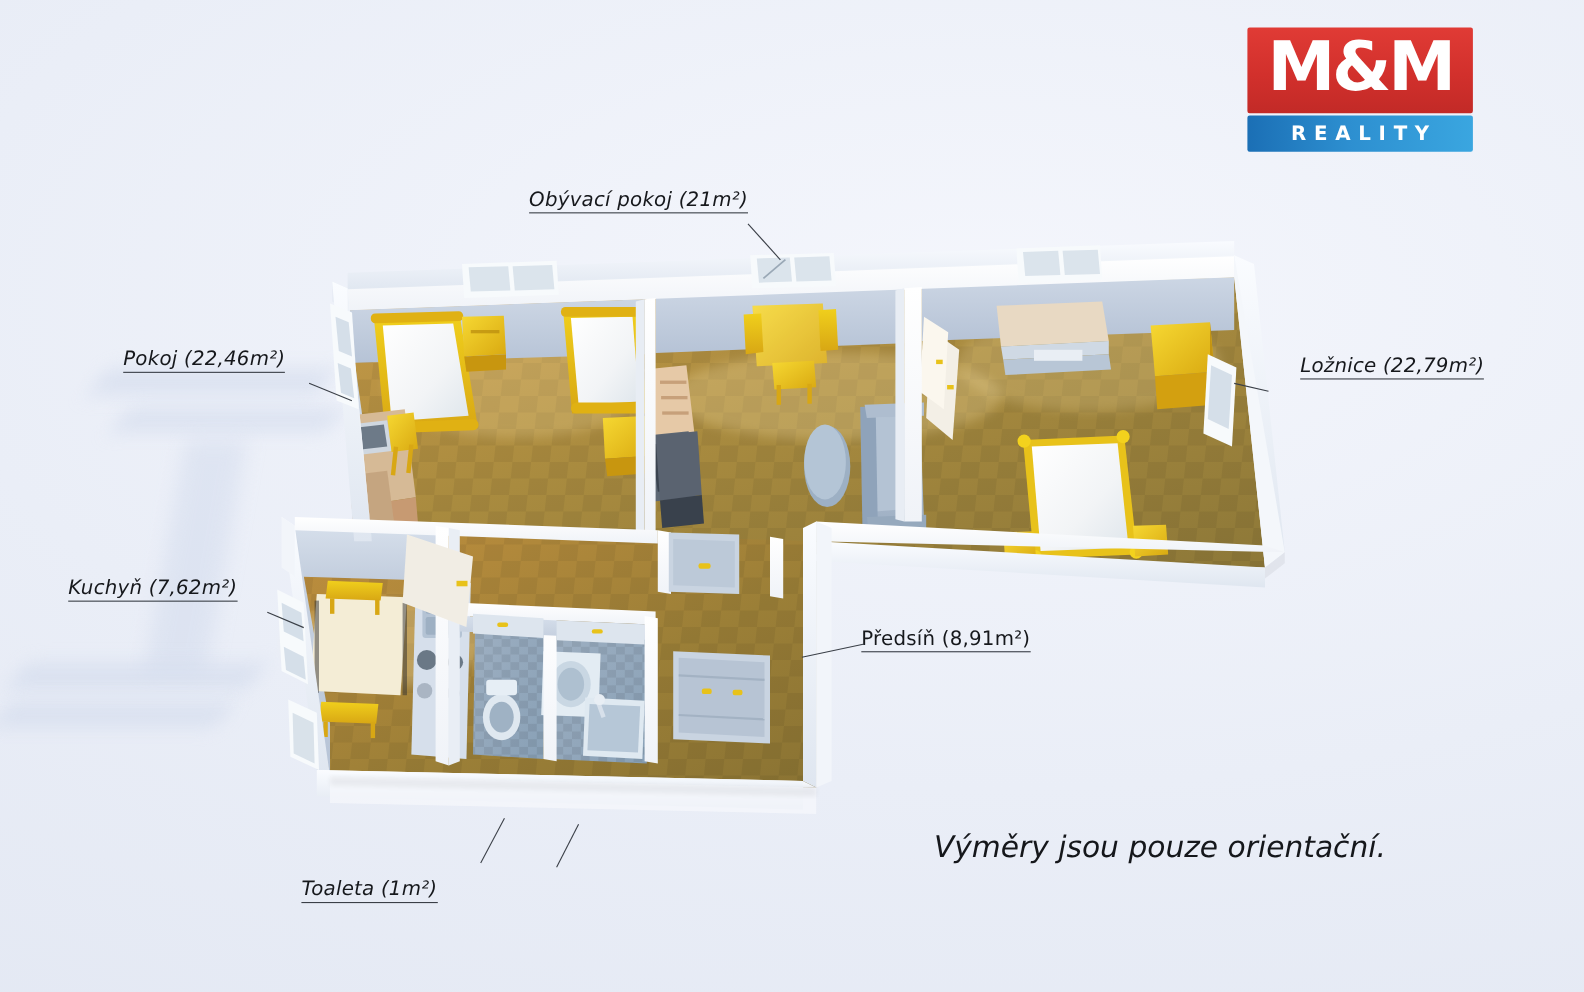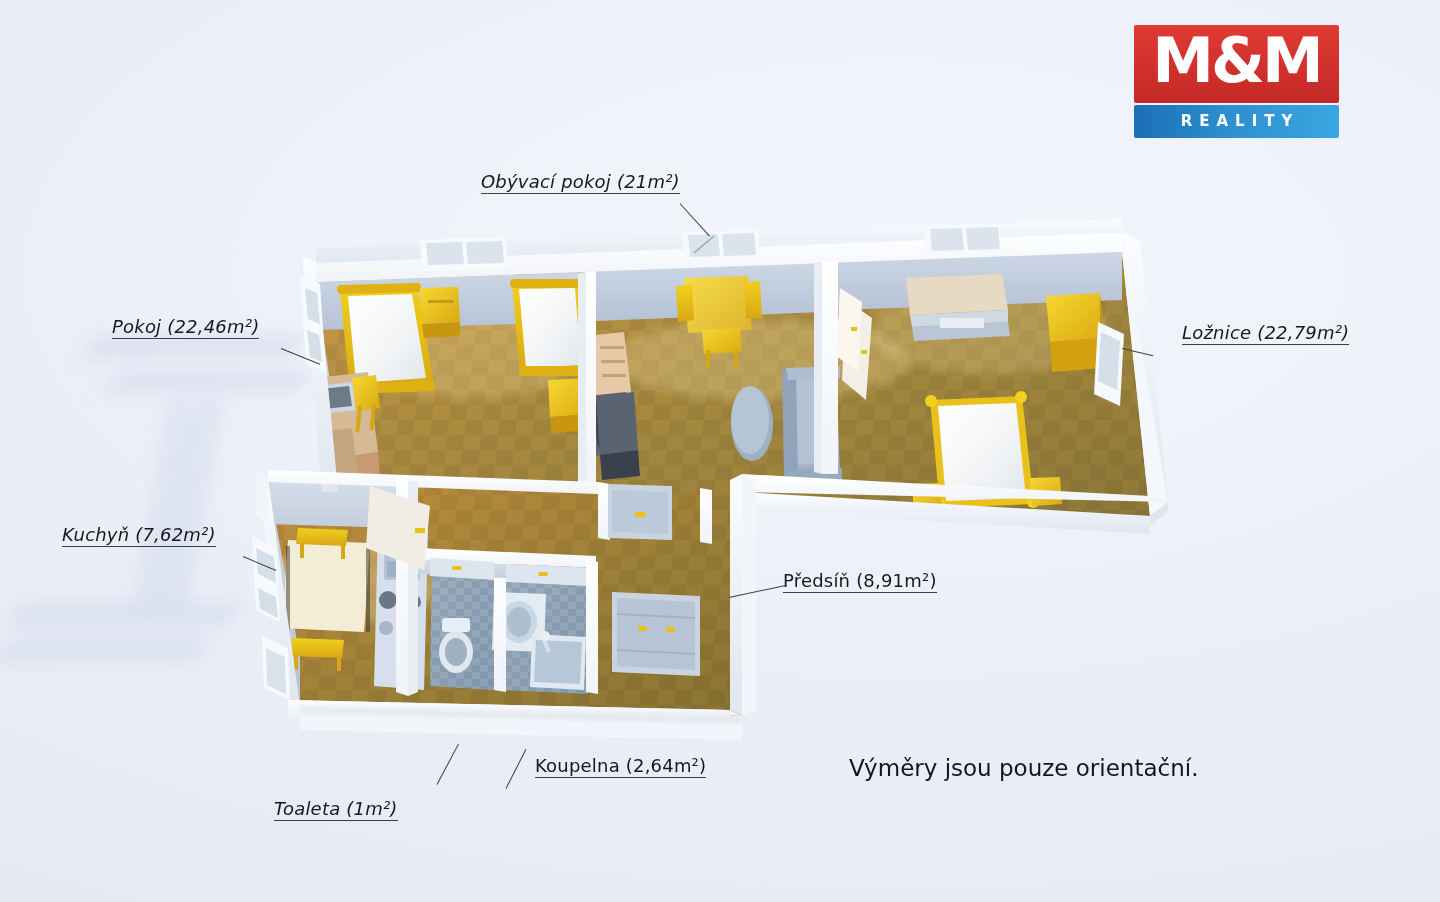--- a/index.html
+++ b/index.html
@@ -30,7 +30,7 @@
     background:linear-gradient(90deg,#1b6fb5 0%,#2d8fd0 45%,#3aa6e0 100%);
     border-radius:2px;}
   #logo .rltxt{position:absolute;left:0;top:80px;width:205px;height:33px;
-    color:#fff;font-weight:bold;font-size:15px;letter-spacing:7px;
+    color:#fff;font-weight:bold;font-size:18px;letter-spacing:7px;
     text-align:center;line-height:33px;text-indent:7px;}
 
   

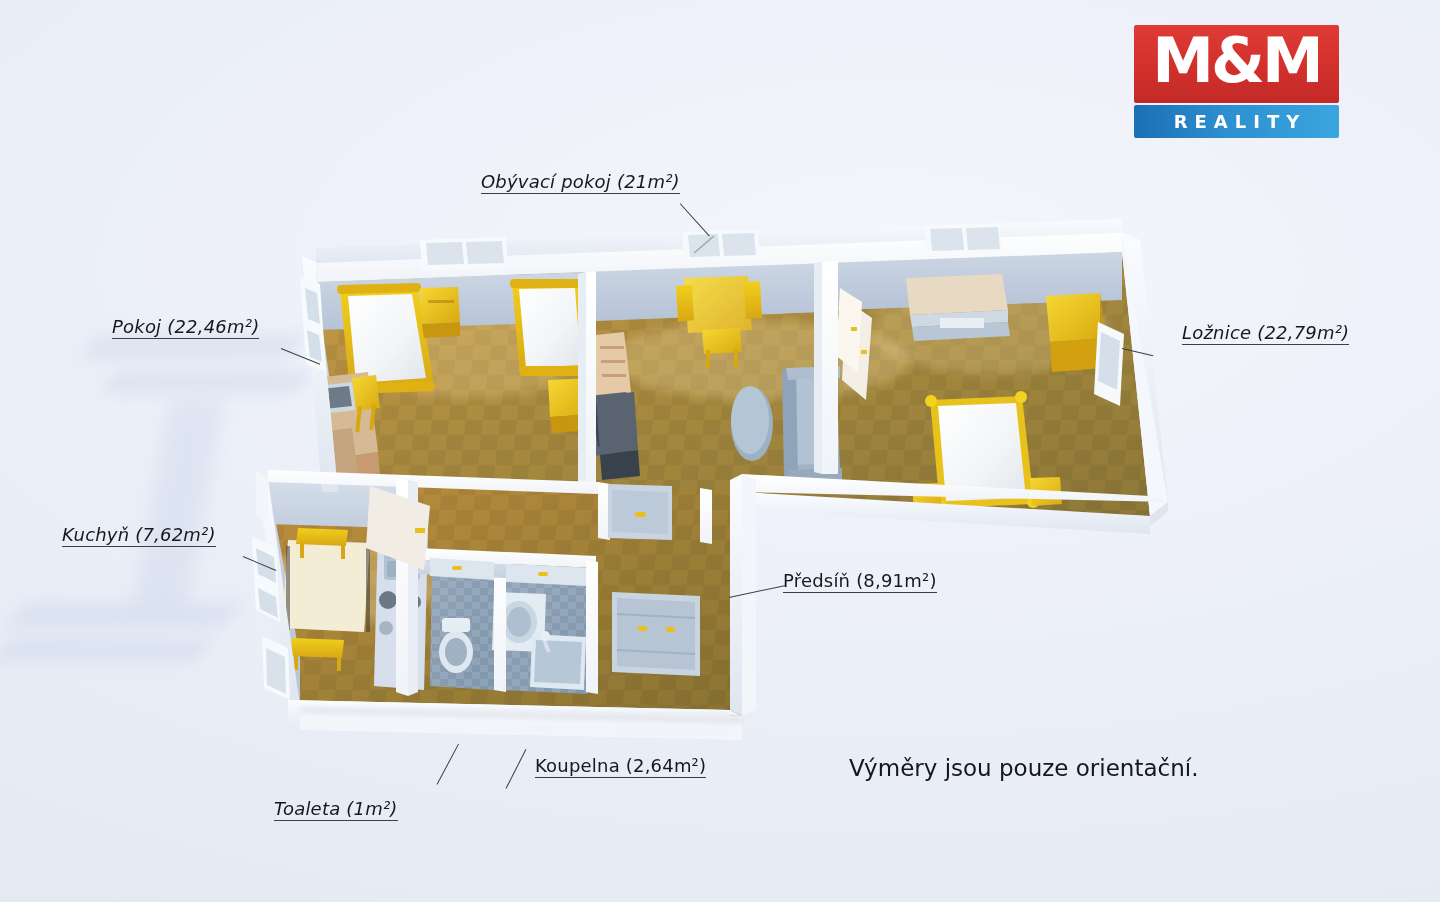--- a/index.html
+++ b/index.html
@@ -506,10 +506,6 @@
   </div>
   <div class="lead" style="left:437px;top:784px;width:46px;transform:rotate(-62deg);"></div>
 
-  <div class="label" style="left:535px;top:755px;">
-    <span>Koupelna (2,64m²)</span>
-    <span class="u"></span>
-  </div>
   <div class="lead" style="left:506px;top:788px;width:44px;transform:rotate(-63deg);"></div>
 
   <div class="disclaimer" style="left:849px;top:755px;">Výměry jsou pouze orientační.</div>

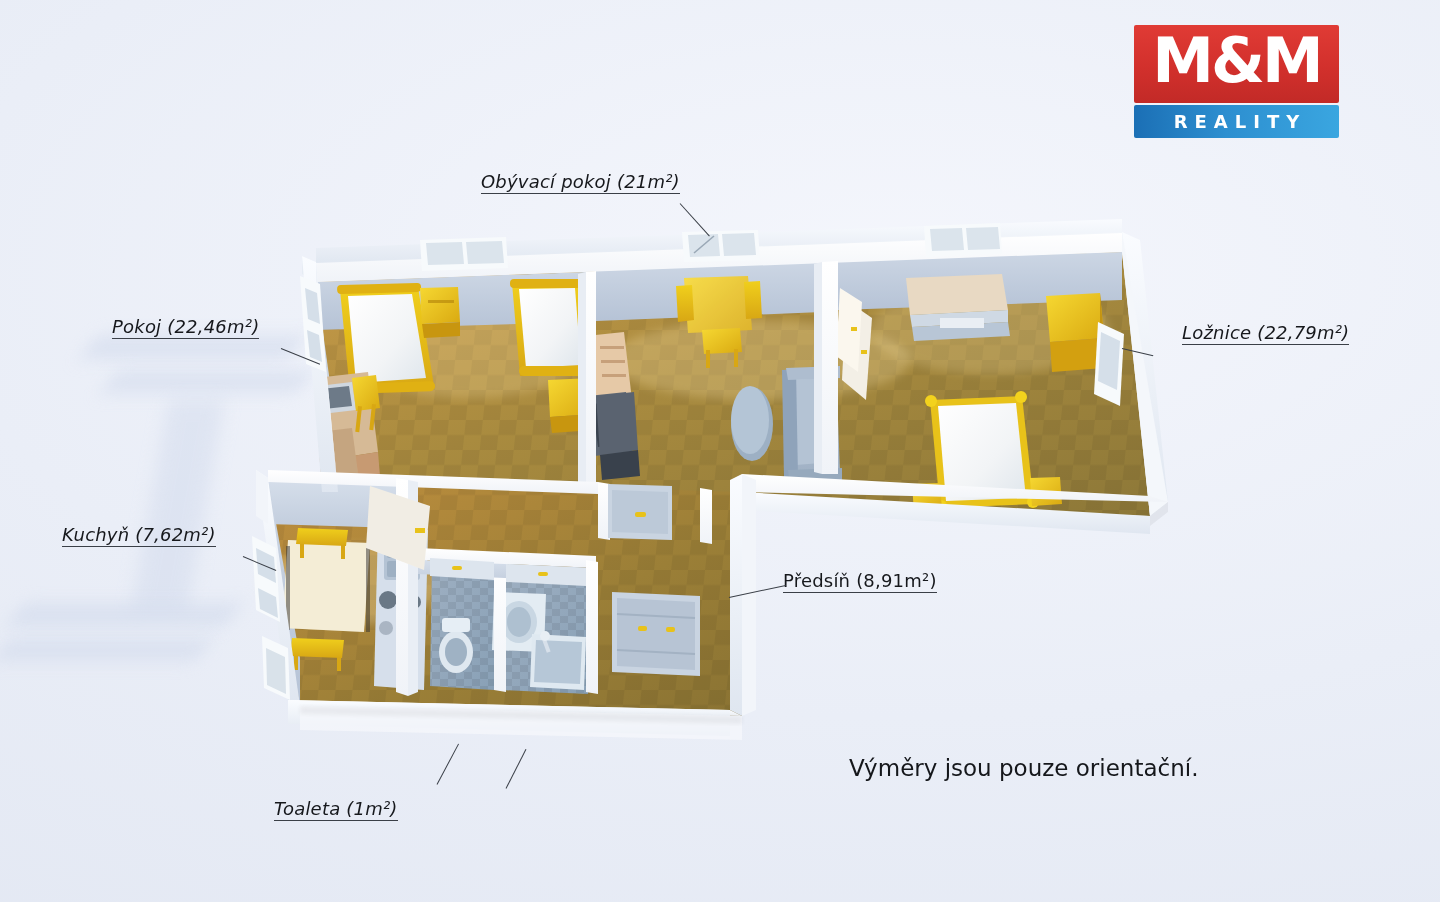--- a/index.html
+++ b/index.html
@@ -41,7 +41,7 @@
     margin-top:1px;}
   .lead{position:absolute;border-bottom:1.6px solid #3a3f47;
     transform-origin:left center;height:0;}
-  .disclaimer{position:absolute;white-space:nowrap;color:#15171b;font-size:23px;}
+  .disclaimer{position:absolute;white-space:nowrap;color:#15171b;font-size:27px;font-style:italic;}
 
   
   #bld{position:absolute;left:0;top:0;width:1440px;height:902px;}

